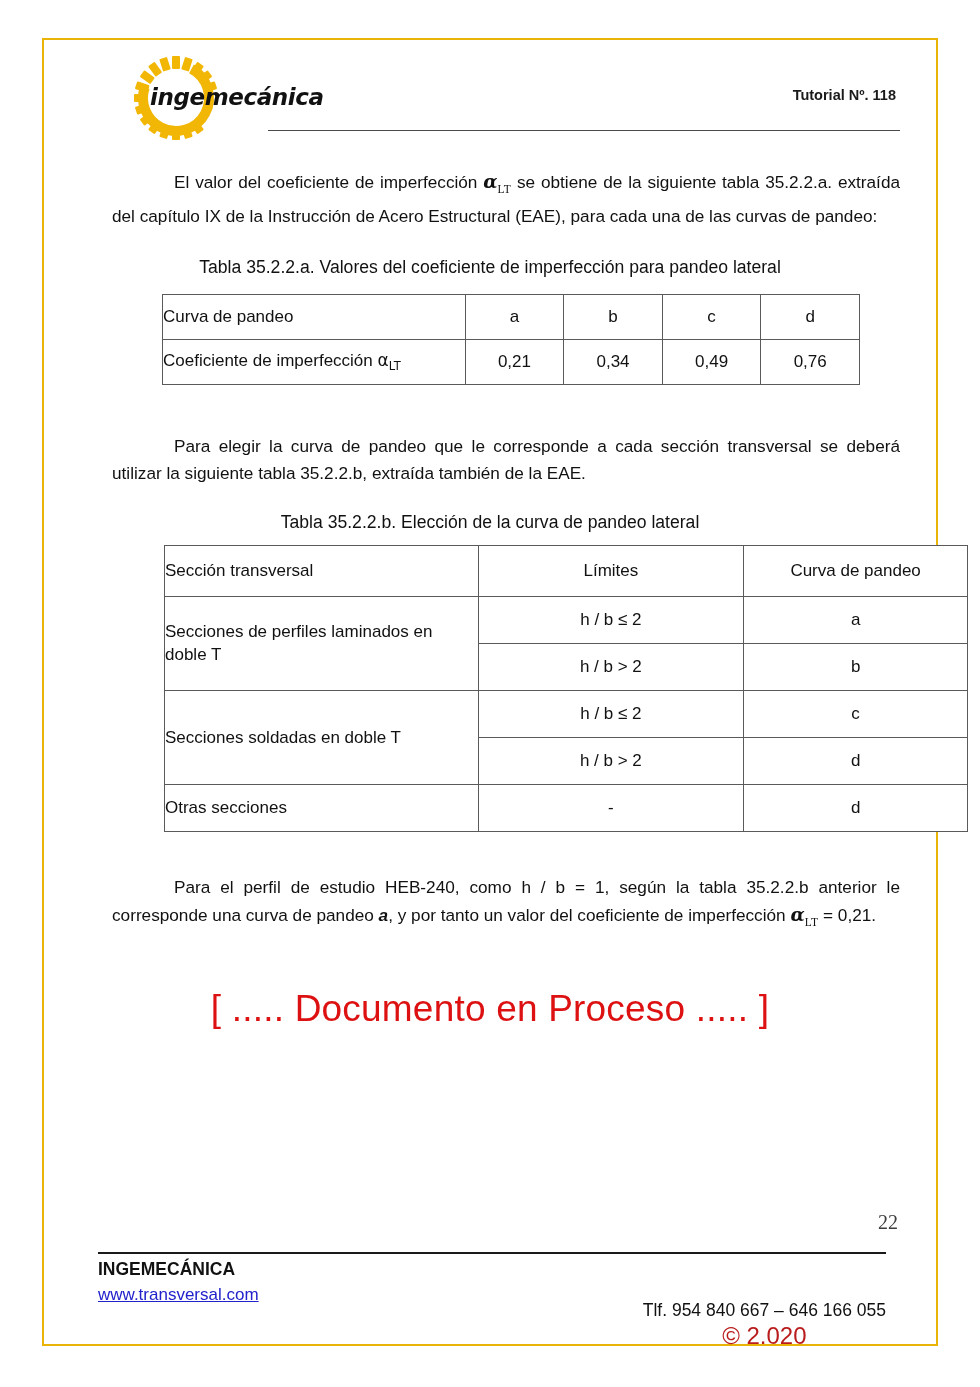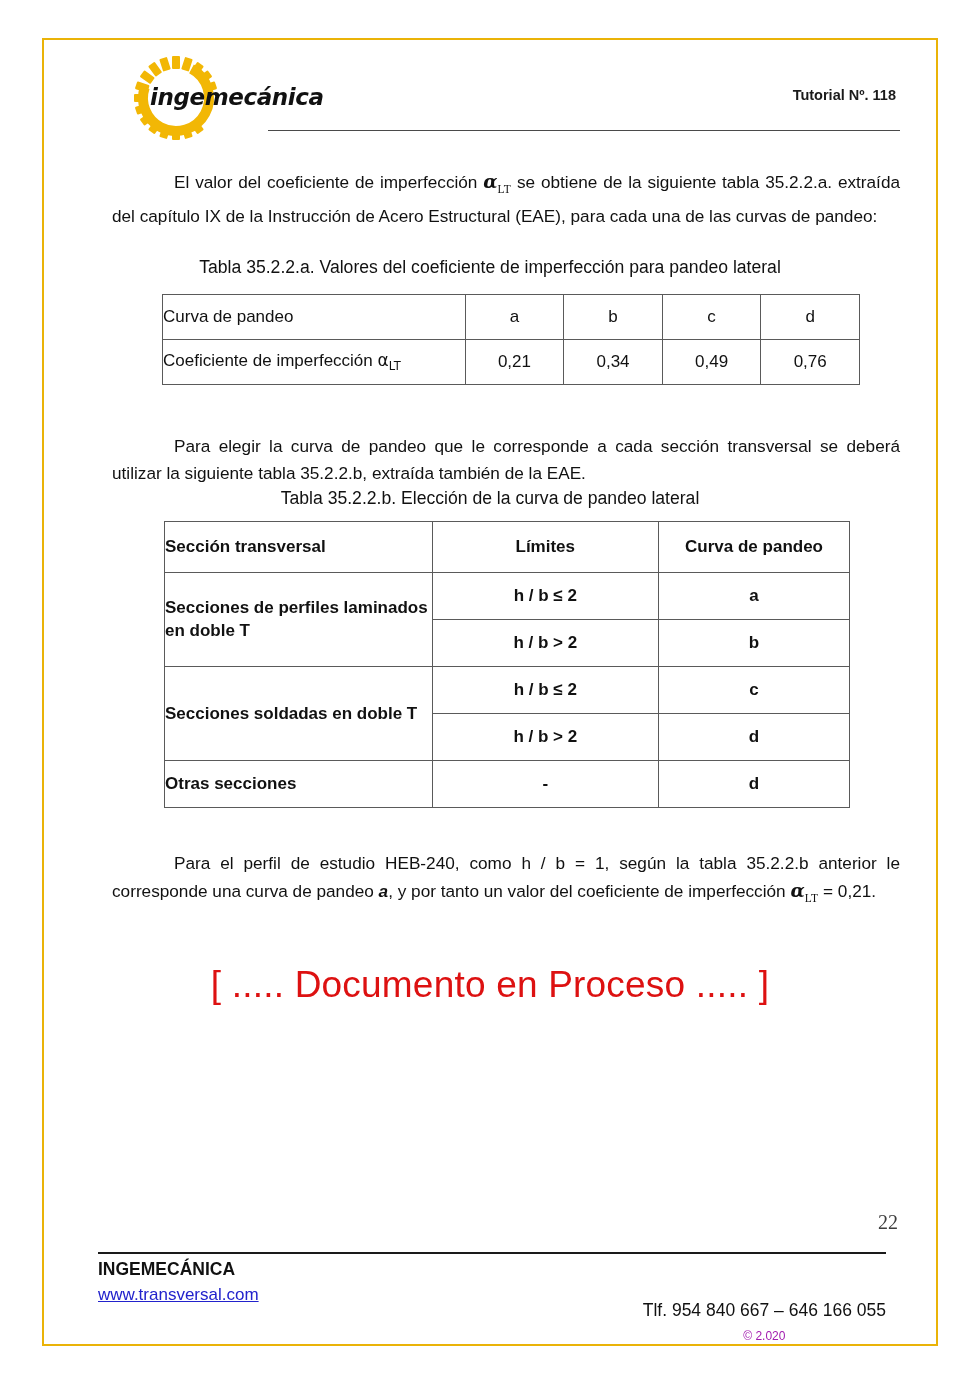--- a/index.html
+++ b/index.html
@@ -356,7 +356,7 @@
     <p class="para p2" style="margin-top:48px;">Para elegir la curva de pandeo que le corresponde a cada sección transversal se deberá utilizar la siguiente tabla 35.2.2.b, extraída también de la EAE.</p>
 
     <div class="table-block">
-      <div class="table-caption" style="">Tabla 35.2.2.b. Elección de la curva de pandeo lateral</div>
+      <div class="table-caption" style="margin-top:24px;">Tabla 35.2.2.b. Elección de la curva de pandeo lateral</div>
       <div class="t2-wrap">
         <table class="t2 data-table">
           <tbody>

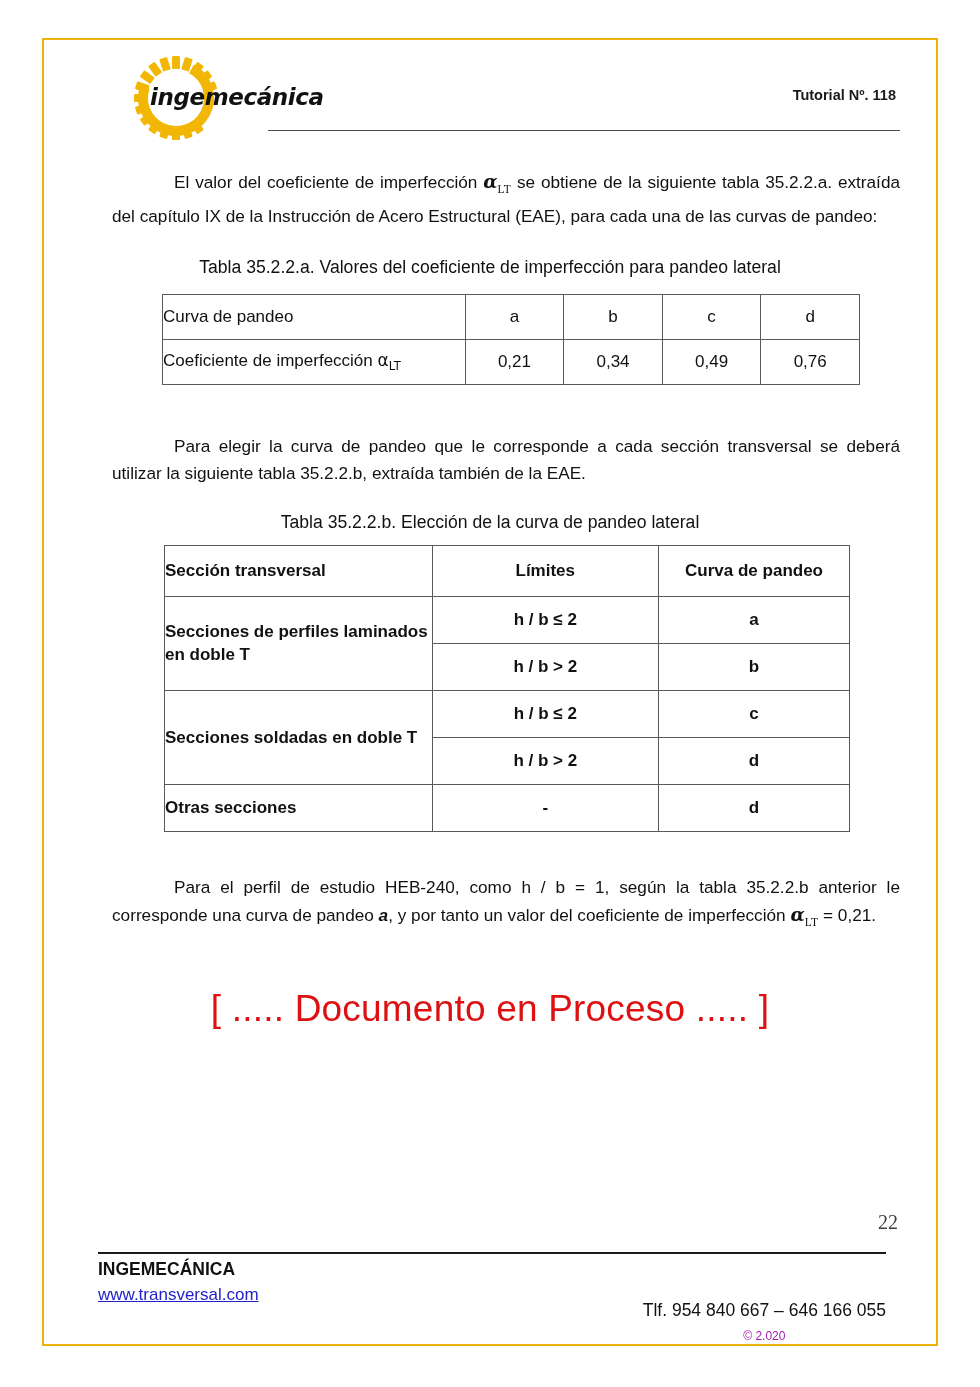--- a/index.html
+++ b/index.html
@@ -164,7 +164,7 @@
 
   
   .t2-wrap { position: relative; margin-top: 12px; padding-left: 120px; }
-  table.t2 { width: 686px; font-weight: bold; }
+  table.t2 { width: 804px; }
   table.t2 .c-sec { width: 268px; }
   table.t2 .c-lim { width: 227px; }
   table.t2 .c-curve { width: 191px; }

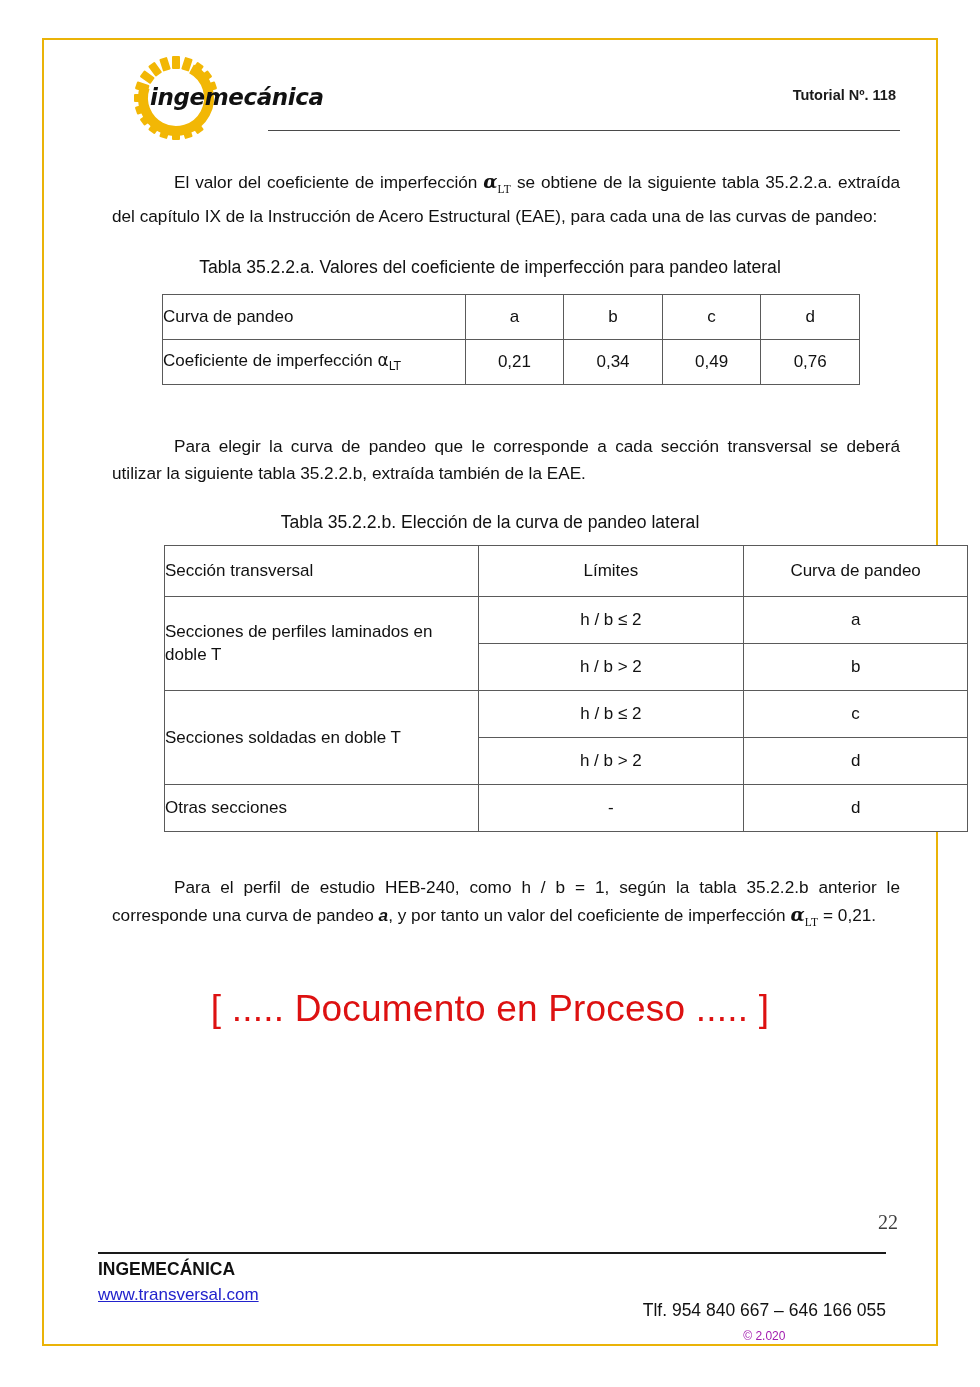--- a/index.html
+++ b/index.html
@@ -248,8 +248,8 @@
     white-space: nowrap;
   }
   .f-copy {
-    font-size: 12px;
-    color: #a21caf;
+    font-size: 24px;
+    color: #b91c1c;
     line-height: 26px;
   }
 </style>

